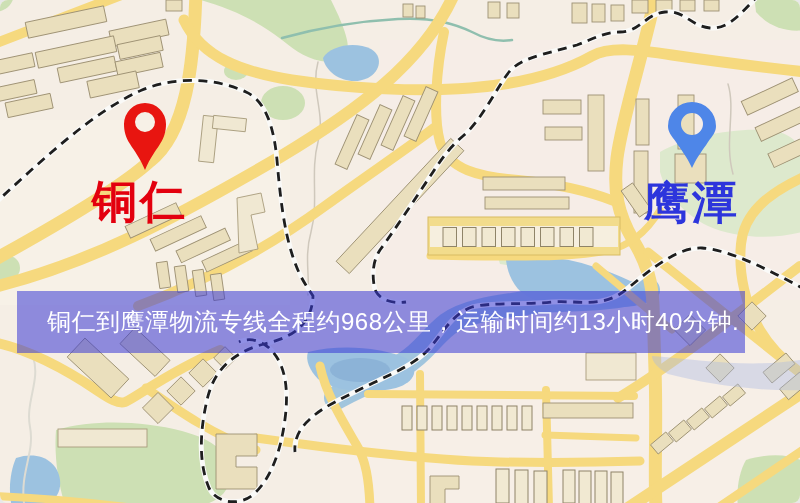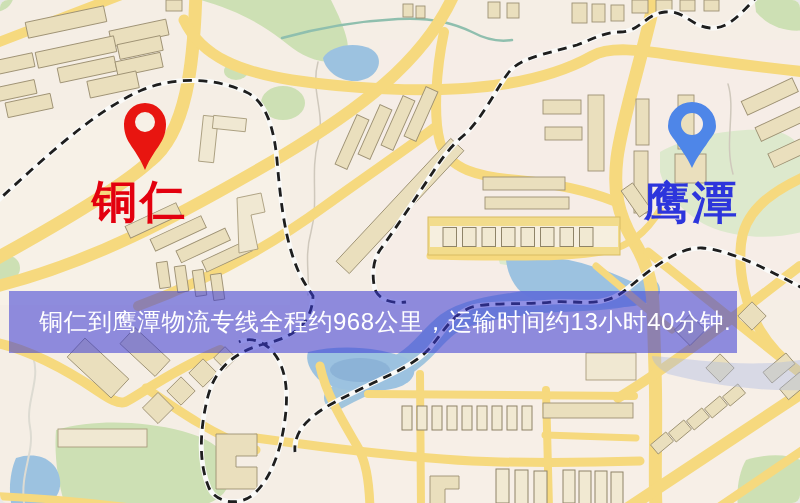--- a/index.html
+++ b/index.html
@@ -37,7 +37,7 @@
   .label-dest{left:644px;top:180px;color:var(--dest-label,#2d35dc);text-align:center;}
   
   .banner{
-    position:absolute;left:9px;top:291px;width:728px;height:62px;
+    position:absolute;left:17px;top:291px;width:728px;height:62px;
     background:var(--banner-bg,rgba(56,56,214,0.55));
     display:flex;align-items:center;text-align:right;
   }

